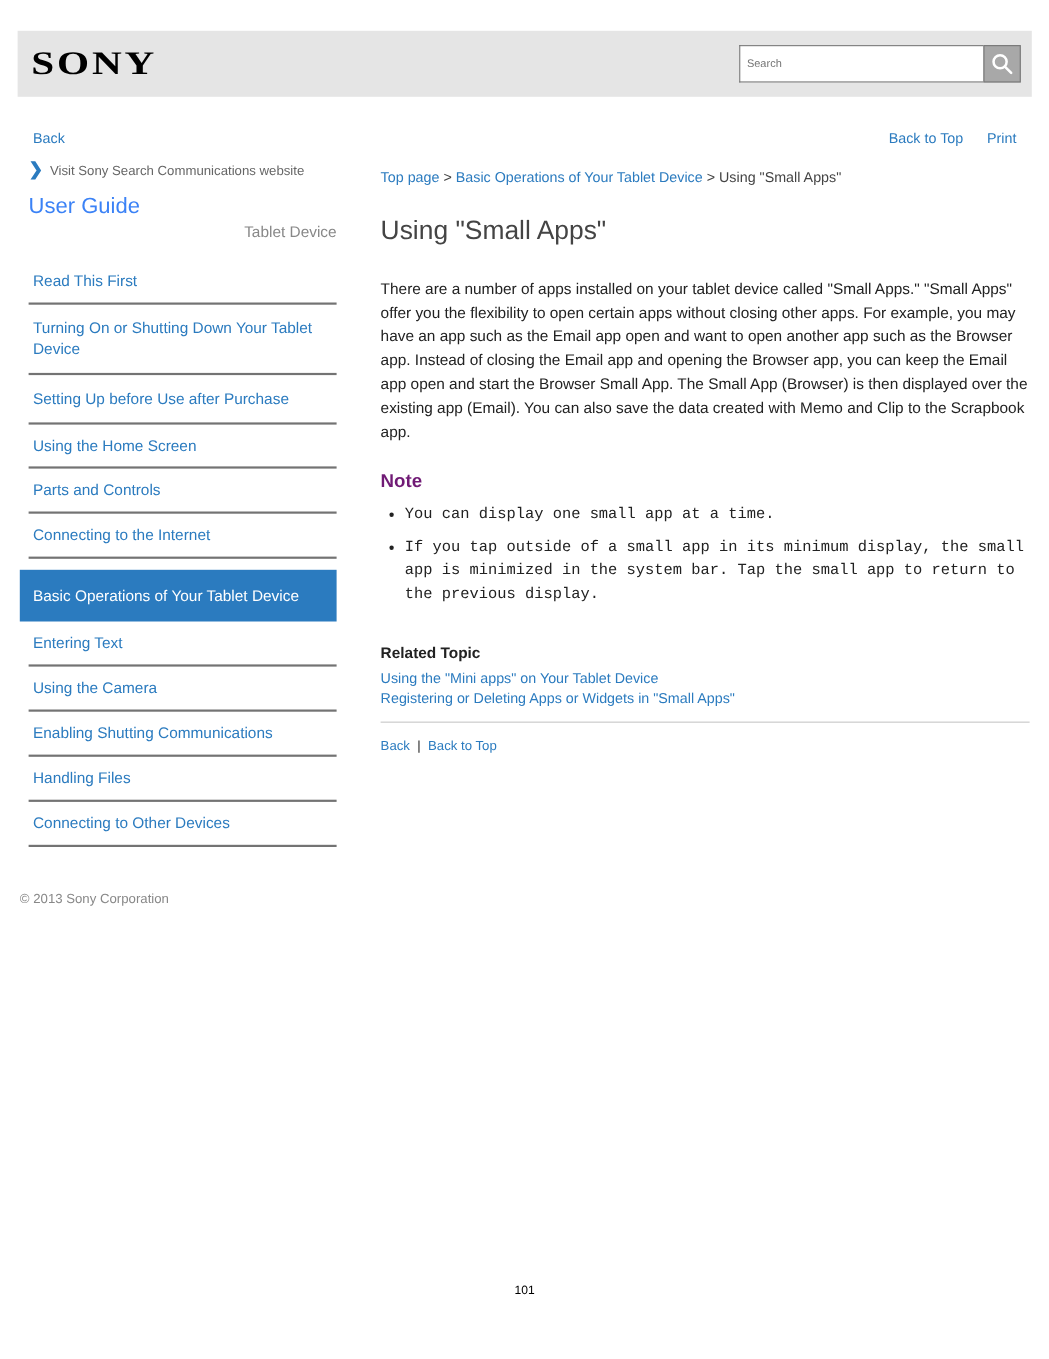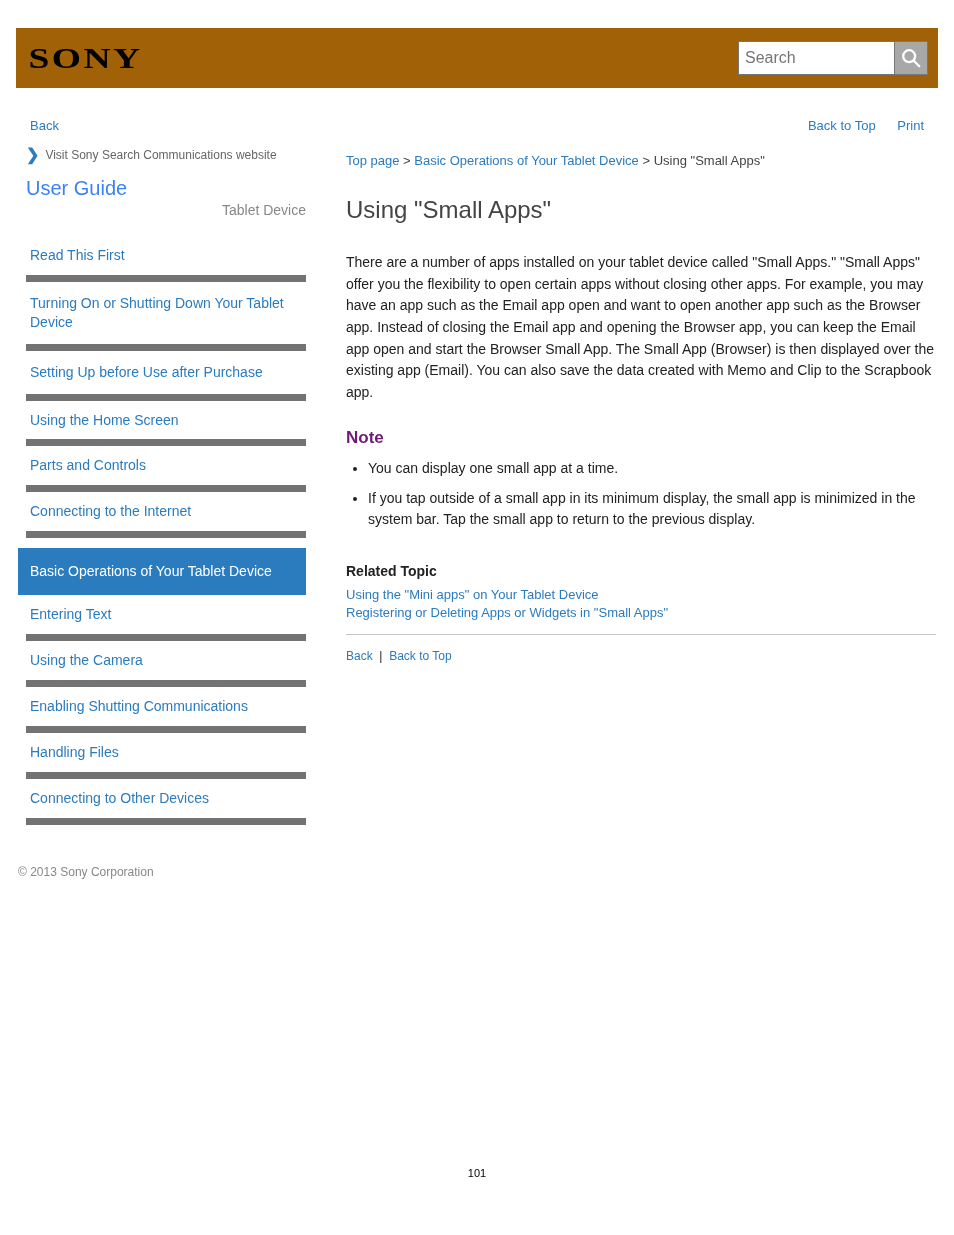--- a/index.html
+++ b/index.html
@@ -14,7 +14,7 @@
   }
   .page-wrap { padding: 0; }
   .header-bar {
-    background: #a16207;
+    background: #e5e5e5;
     margin: 28px 16px 0 16px;
     height: 60px;
     display: flex;

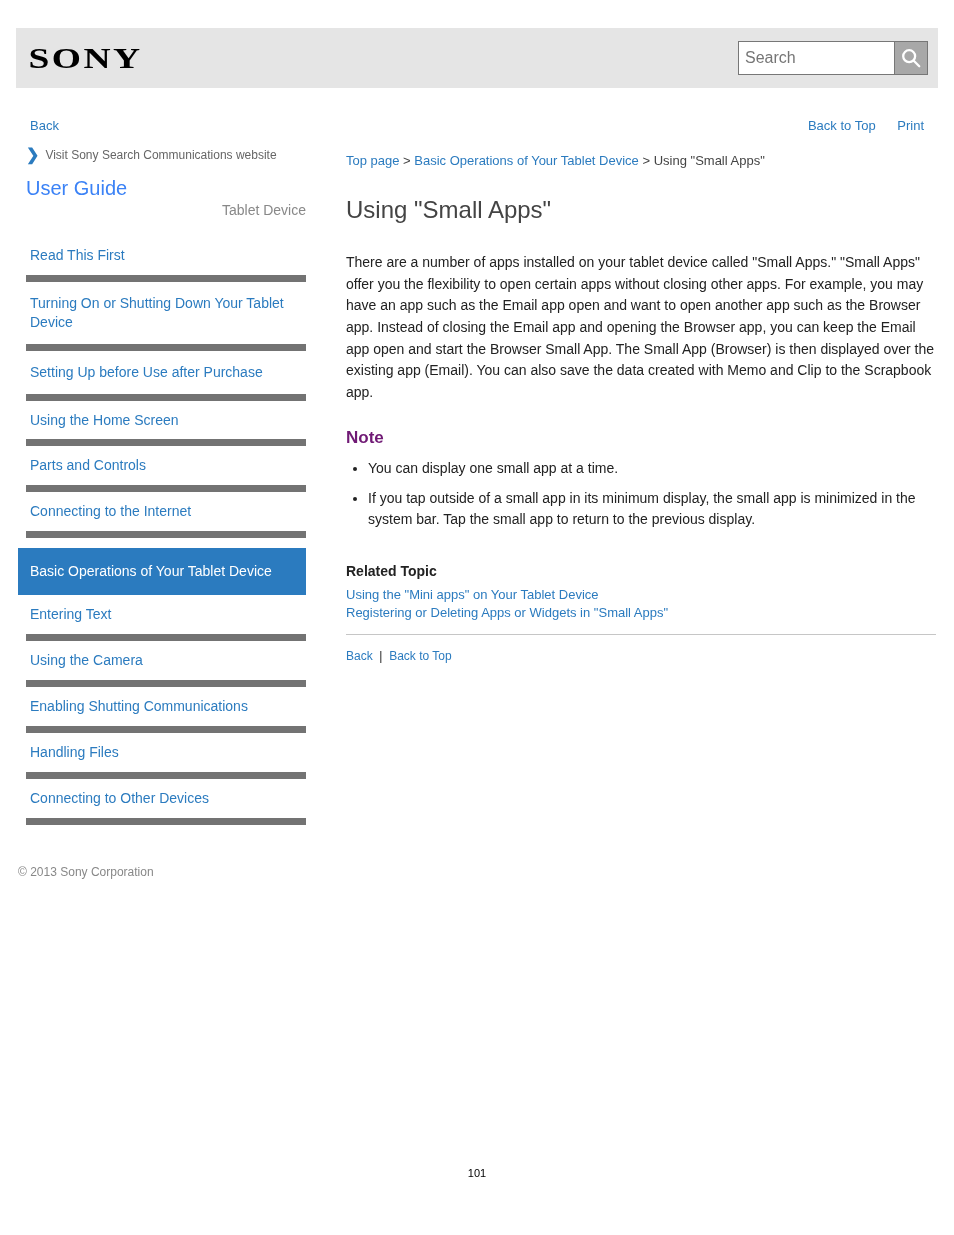--- a/index.html
+++ b/index.html
@@ -38,11 +38,11 @@
     height: 34px;
   }
   .search-input {
-    width: 156px;
+    width: 222px;
     border: 1px solid #777;
     border-right: none;
     background: #fff;
-    font-size: 16px;
+    font-size: 10px;
     padding: 0 6px;
   }
   .search-btn {

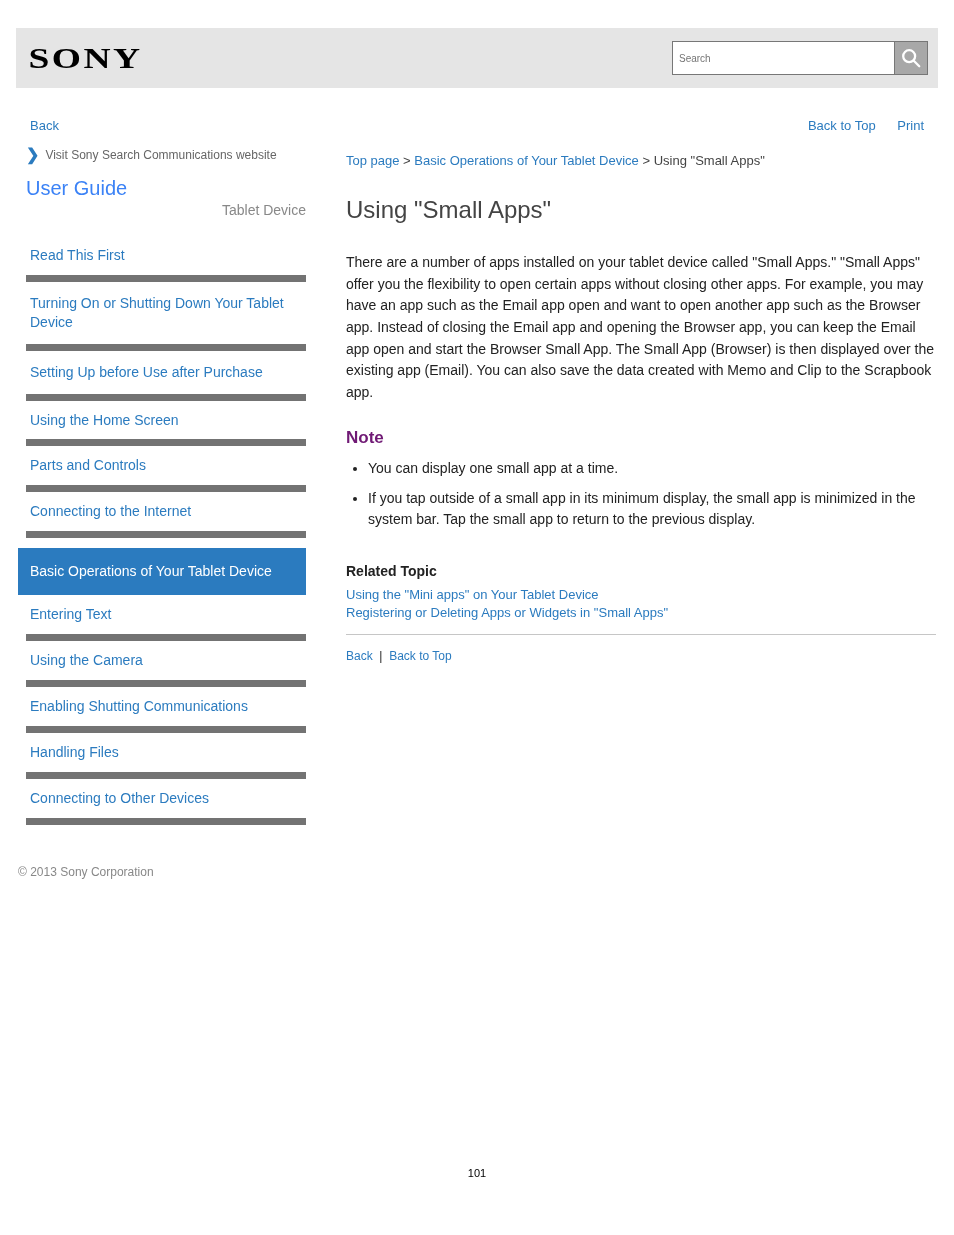--- a/index.html
+++ b/index.html
@@ -94,7 +94,7 @@
   }
   .side-list { list-style: none; padding-left: 8px; }
   .side-list li {
-    border-bottom: 7px solid #737373;
+    border-bottom: 2px solid #737373;
     padding: 10px 4px 10px 4px;
   }
   .side-list a {

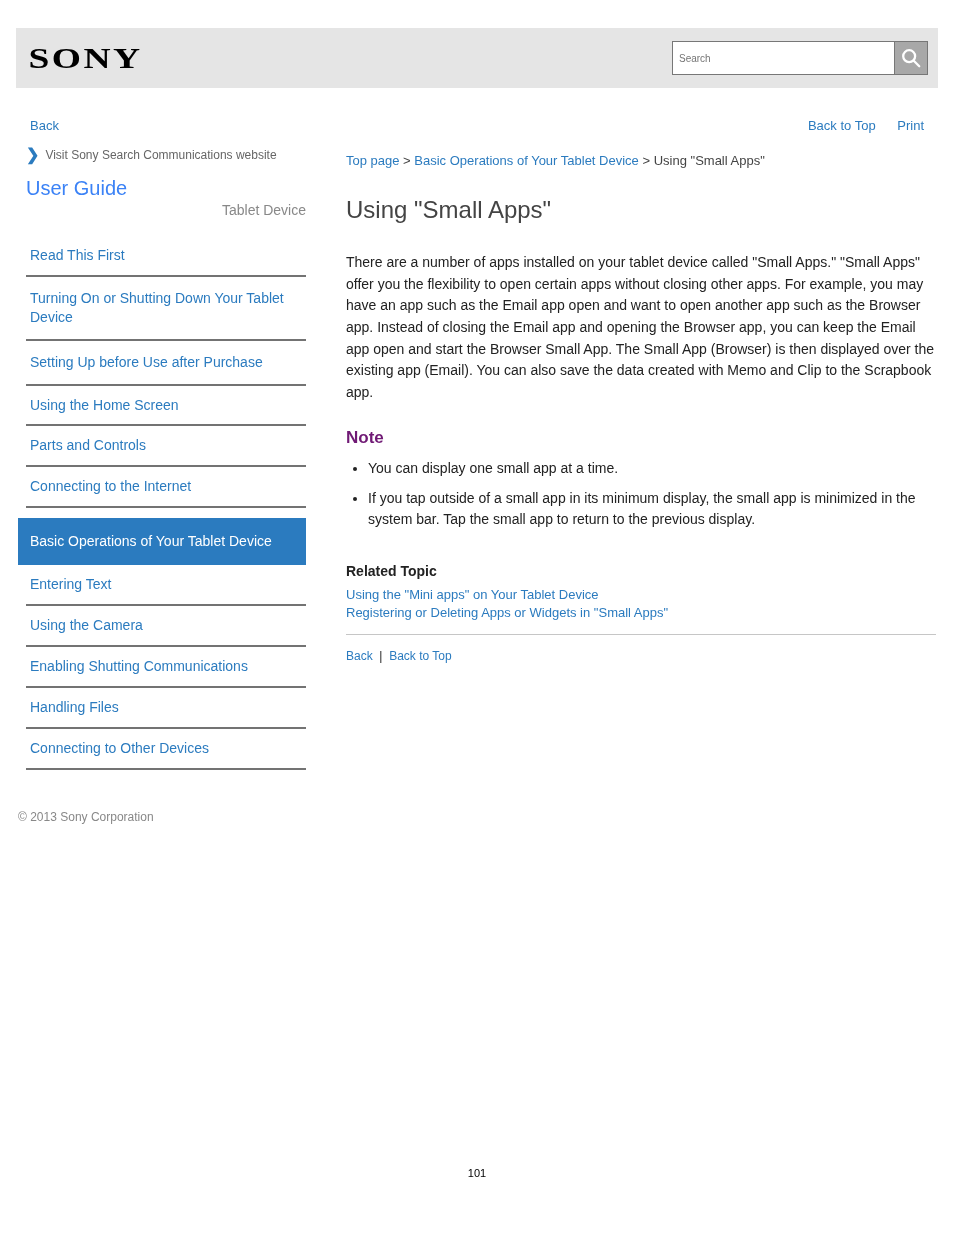--- a/index.html
+++ b/index.html
@@ -149,7 +149,7 @@
     margin: 24px 0 10px 0;
   }
   .bullets { list-style: disc; margin: 0 0 18px 22px; }
-  .bullets li { font-size: 14px; line-height: 1.55; margin-bottom: 8px; }
+  .bullets li { font-size: 14px; line-height: 1.55; margin-bottom: 8px; font-family: Liberation Mono, monospace; }
   .related-hd {
     font-size: 14px;
     font-weight: bold;

